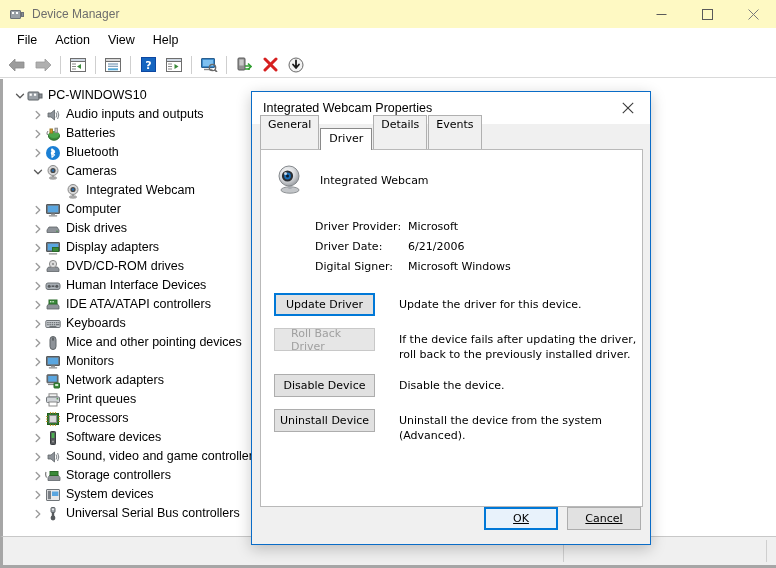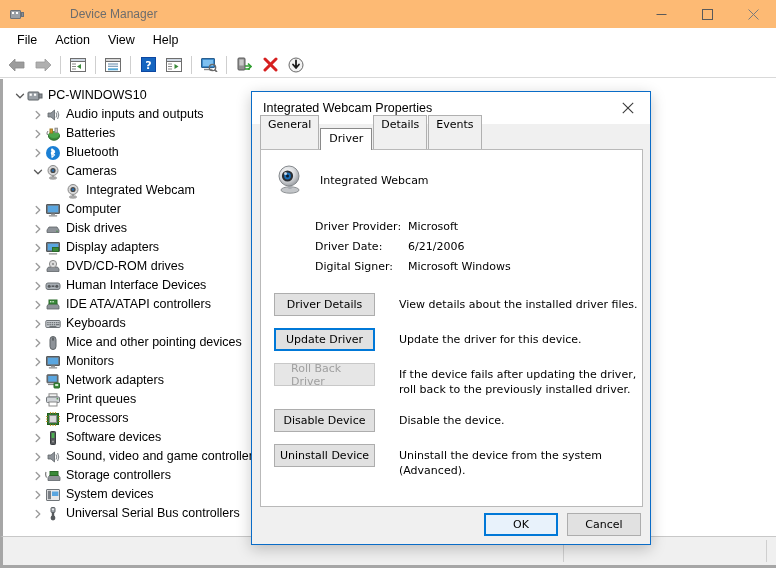--- a/index.html
+++ b/index.html
@@ -21,8 +21,8 @@
   .titlebar {
     position: absolute; left: 0; top: 0;
     width: 776px; height: 28px;
-    background: #fdba74;
-    display: flex; align-items: center; gap: 38px;
+    background: #fef9c3;
+    display: flex; align-items: center;
   }
   .titlebar-icon {
     width: 16px; height: 16px;

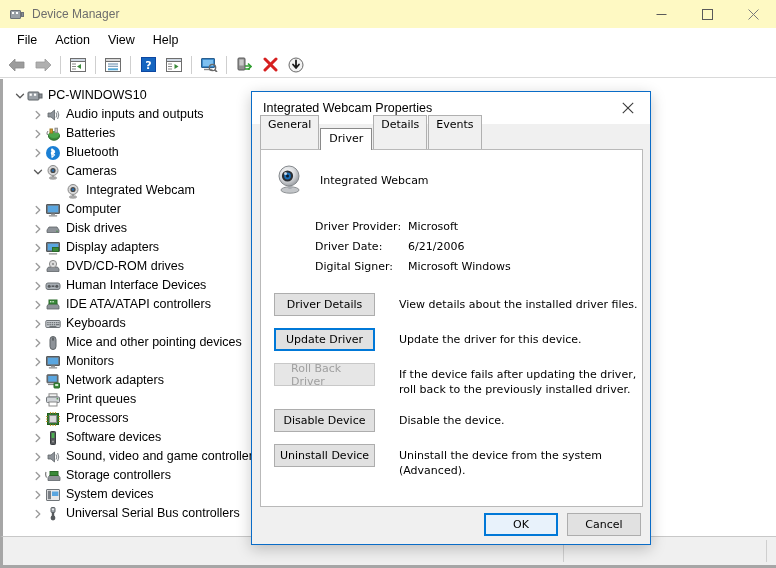--- a/index.html
+++ b/index.html
@@ -881,10 +881,6 @@
 
       <div class="action-rows">
 
-        <div class="action-row">
-          <div class="act-btn">Driver Details</div>
-          <div class="act-desc">View details about the installed driver files.</div>
-        </div>
 
         <div class="action-row">
           <div class="act-btn focused">Update Driver</div>

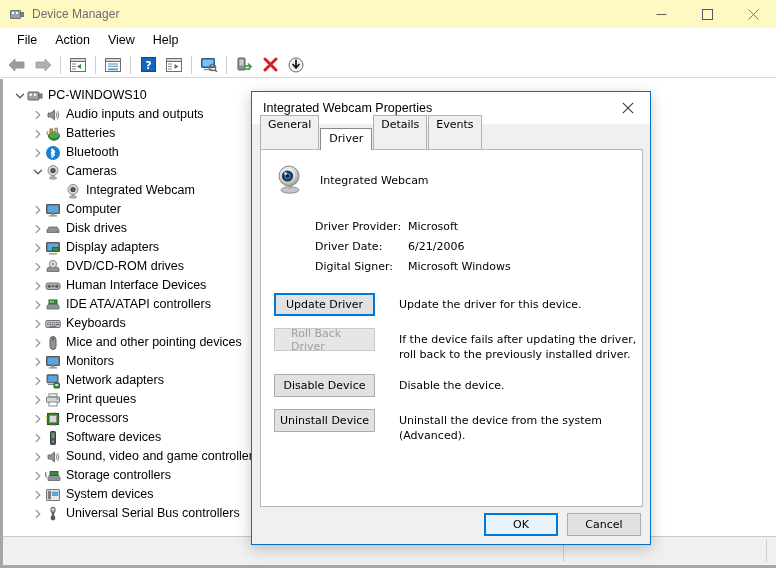--- a/index.html
+++ b/index.html
@@ -261,10 +261,11 @@
 
   .dlg-footer {
     position: absolute;
-    left: 0; bottom: 0;
+    left: 0; bottom: 14px;
     width: 398px; height: 40px;
-    display: flex; align-items: center; justify-content: flex-end;
+    display: flex; align-items: flex-end; justify-content: flex-end;
     padding-right: 9px;
+    text-decoration: underline;
   }
   .foot-btn {
     width: 74px; height: 23px;

